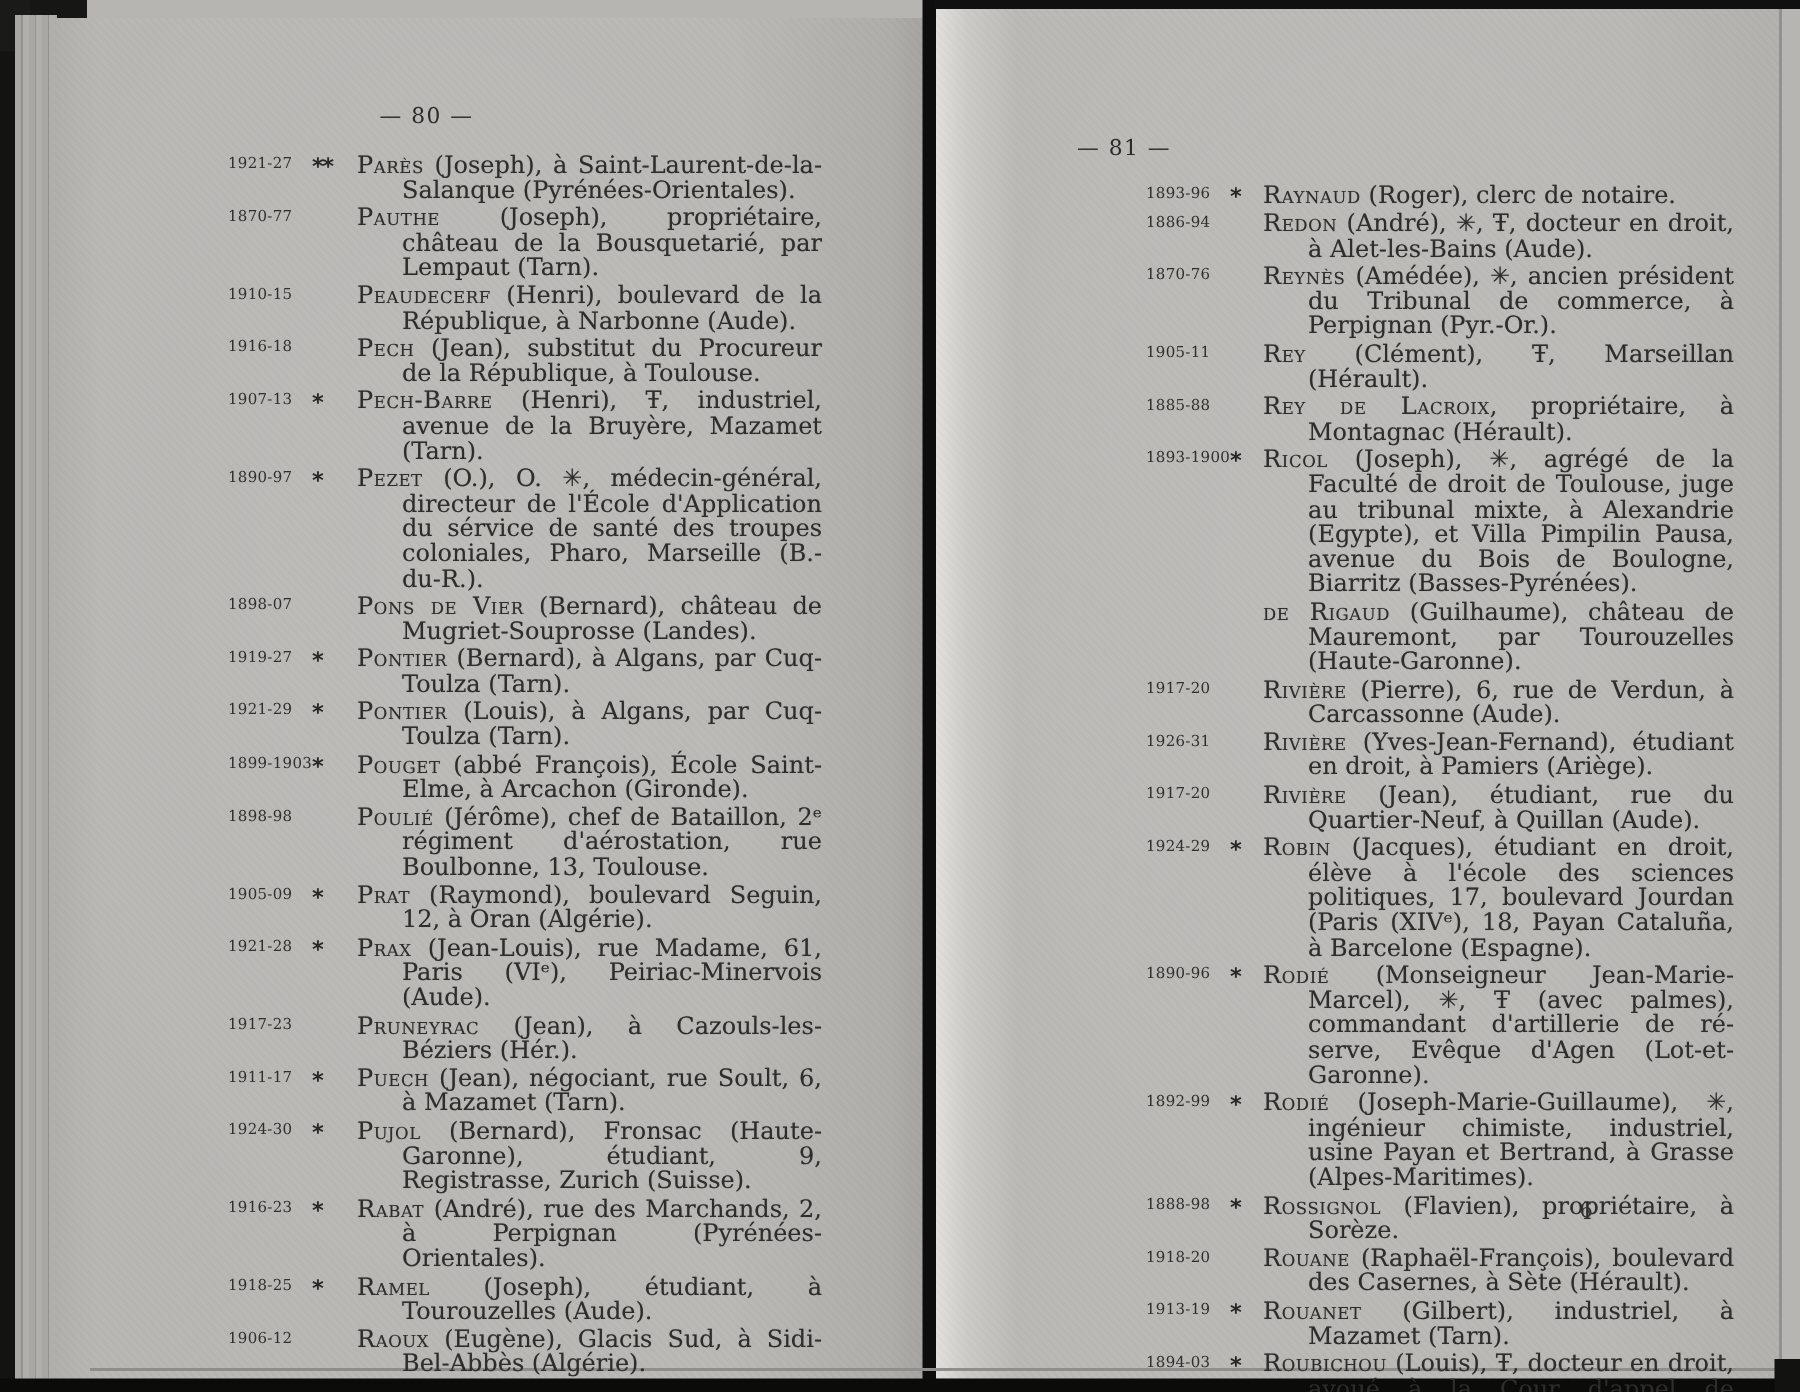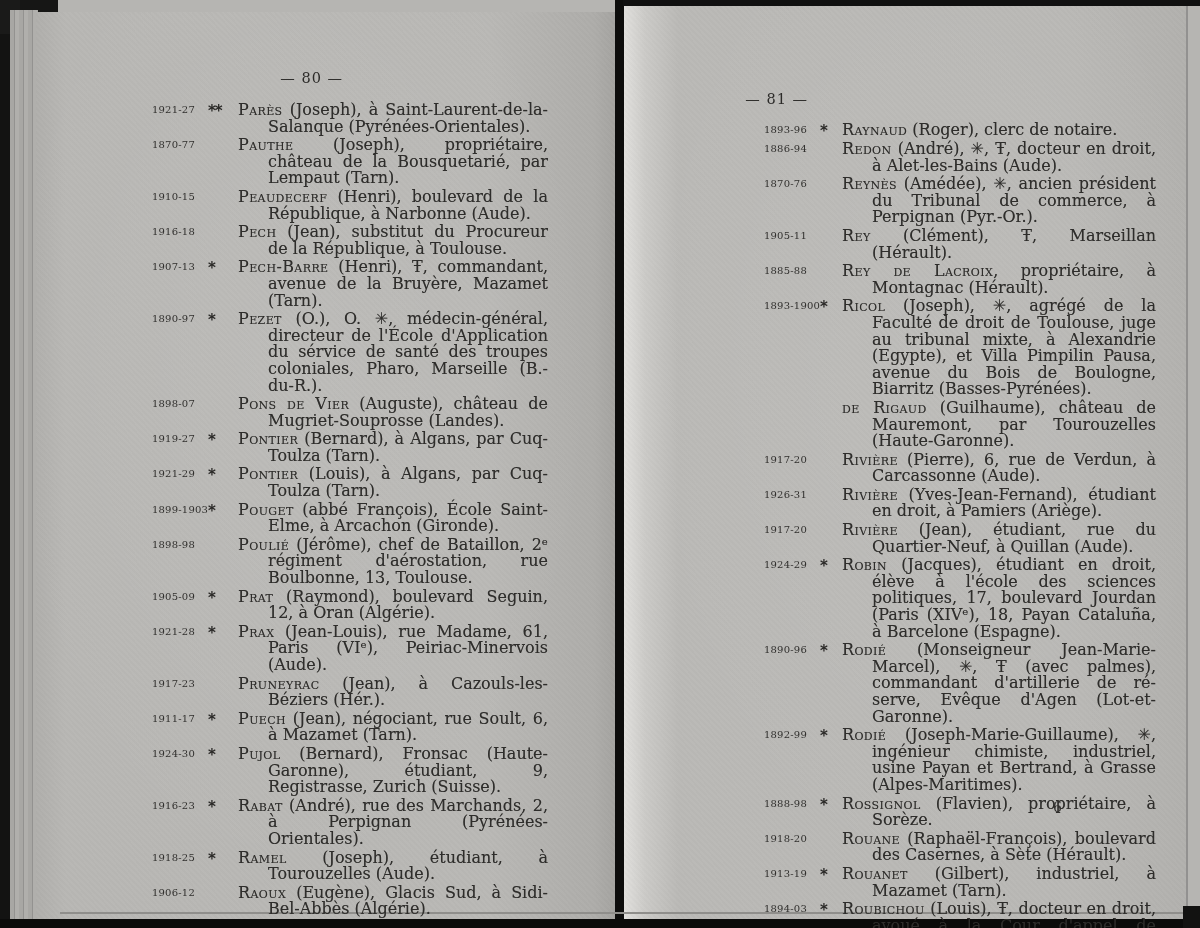--- a/index.html
+++ b/index.html
@@ -42,7 +42,7 @@
 
   
   .pg-header{
-    position:absolute;width:90px;text-align:right;
+    position:absolute;width:90px;text-align:left;
     font-size:14.5px;letter-spacing:1px;color:#2c2b29;
   }
   .hdr-left{left:253px;top:70px;}

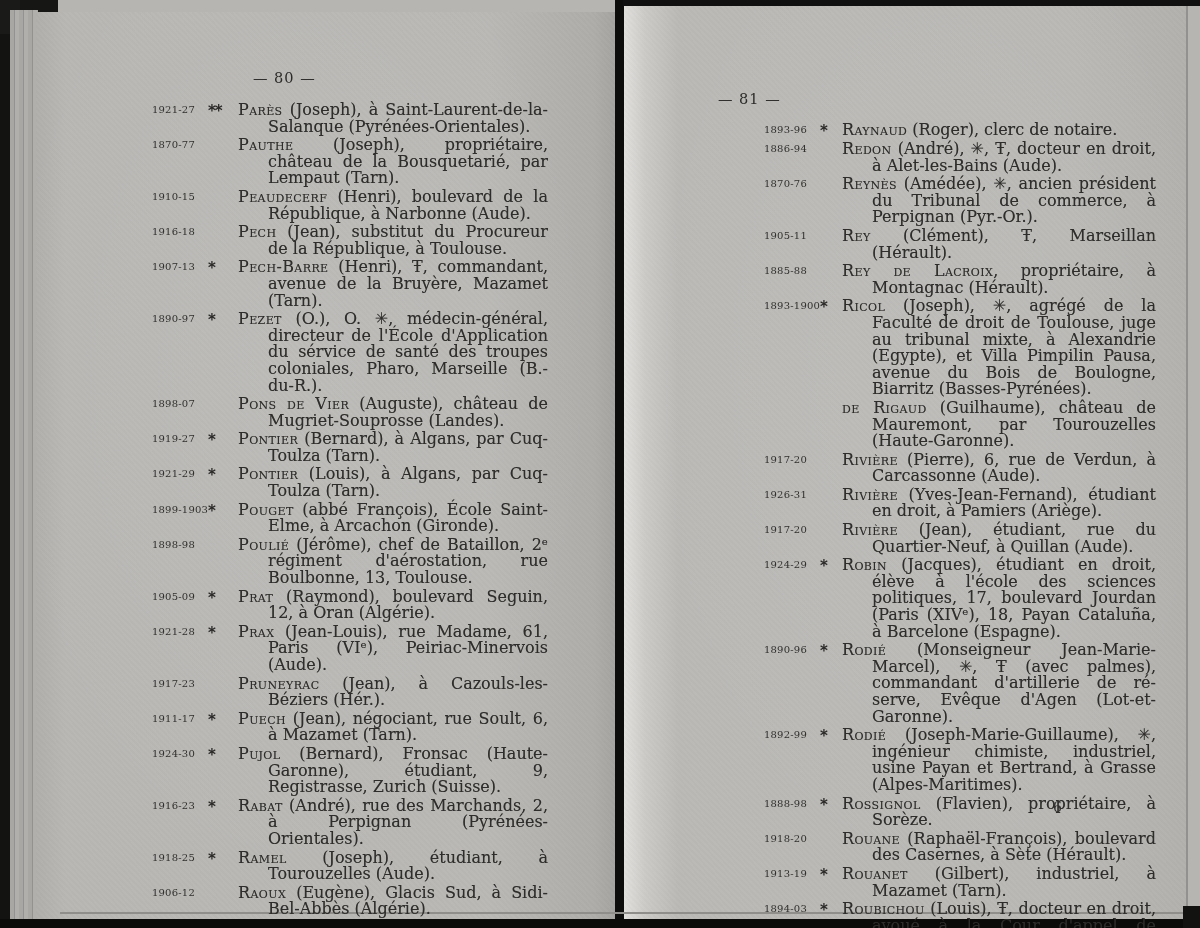--- a/index.html
+++ b/index.html
@@ -124,7 +124,7 @@
       <div class="entry">
         <span class="years">1907-13</span>
         <span class="mark">*</span>
-        <p class="etext"><span class="name">Pech-Barre</span><span> (Henri), Ŧ, commandant, avenue de la Bruyère, Mazamet (Tarn).</span></p>
+        <p class="etext"><span class="name">Pech-Barre</span><span> (Henri), Ŧ, industriel, avenue de la Bruyère, Mazamet (Tarn).</span></p>
       </div>
       <div class="entry">
         <span class="years">1890-97</span>

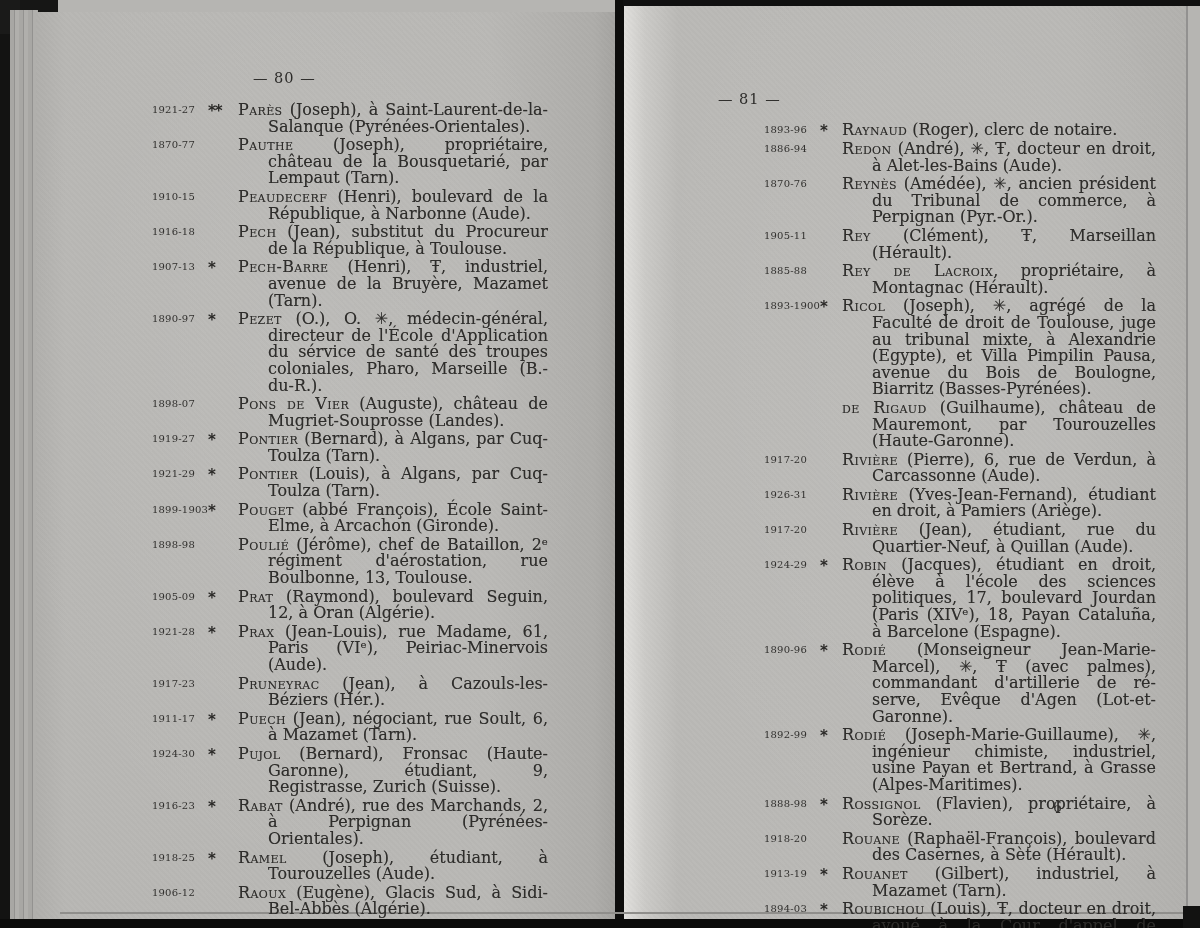--- a/index.html
+++ b/index.html
@@ -134,7 +134,7 @@
       <div class="entry">
         <span class="years">1898-07</span>
         <span class="mark"></span>
-        <p class="etext"><span class="name">Pons de Vier</span><span> (Auguste), château de Mugriet-Souprosse (Landes).</span></p>
+        <p class="etext"><span class="name">Pons de Vier</span><span> (Bernard), château de Mugriet-Souprosse (Landes).</span></p>
       </div>
       <div class="entry">
         <span class="years">1919-27</span>

